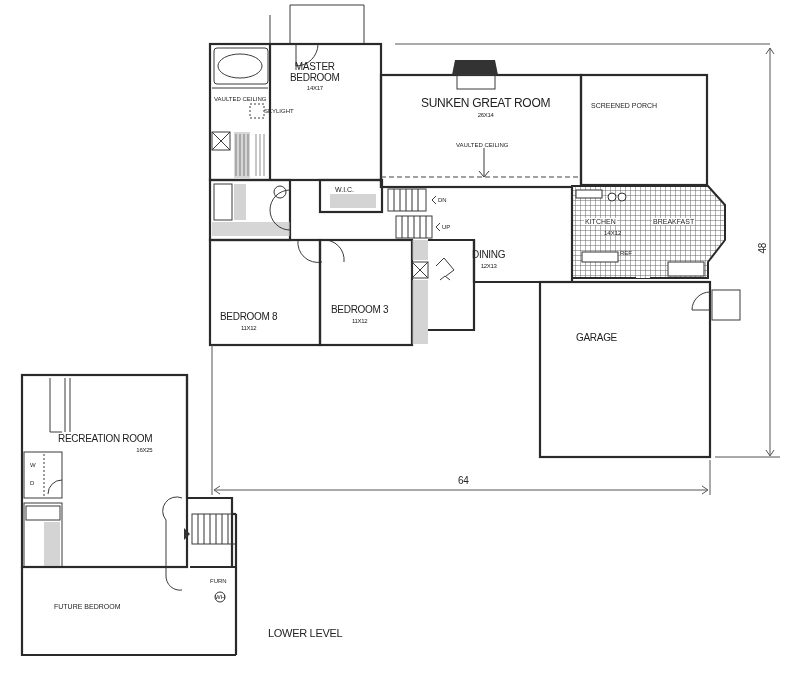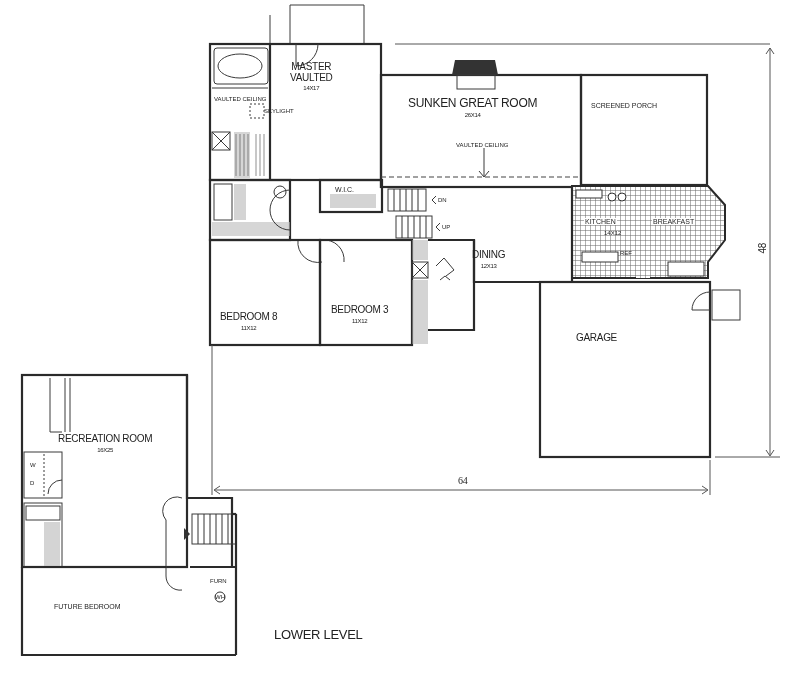--- a/index.html
+++ b/index.html
@@ -184,7 +184,7 @@
 
 <div class="lbl med" style="left:290px;top:62px;">
   <div>MASTER</div>
-  <div>VAULTED</div>
+  <div>BEDROOM</div>
   <div class="xs" style="margin-top:2px;">14X17</div>
 </div>
 <div class="lbl xs" style="left:214px;top:96px;">VAULTED CEILING</div>

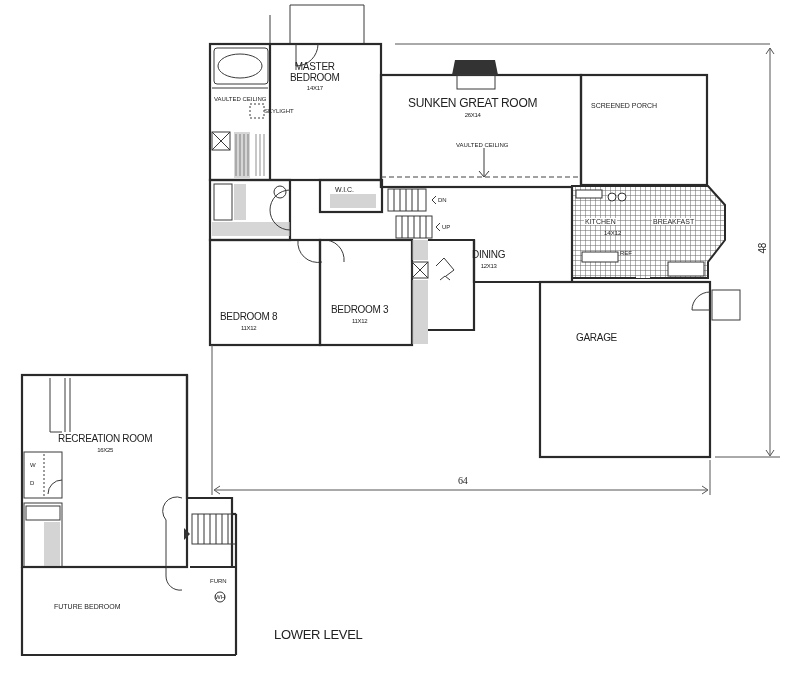--- a/index.html
+++ b/index.html
@@ -10,7 +10,7 @@
   .dim { stroke: #555; stroke-width: 1; fill: none; }
   .dash { stroke: #444; stroke-width: 1.2; stroke-dasharray: 5 3; fill: none; }
   .lbl { position: absolute; color: #222; font-family: "Liberation Sans", sans-serif; white-space: nowrap; text-align: center; line-height: 1.05; }
-  .big { font-size: 12px; letter-spacing: -0.3px; }
+  .big { font-size: 12px; letter-spacing: -0.3px; margin-left: 13px; }
   .med { font-size: 10px; letter-spacing: -0.3px; }
   .sm { font-size: 7px; }
   .xs { font-size: 6px; }

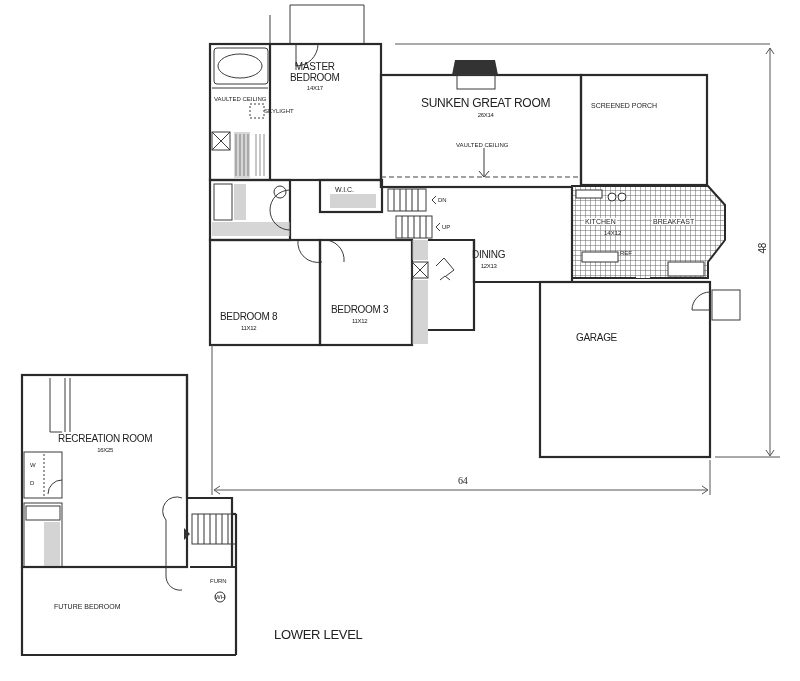--- a/index.html
+++ b/index.html
@@ -226,7 +226,7 @@
 <div class="lbl med" style="left:458px;top:476px;font-family:Liberation Serif, serif;">64</div>
 <div class="lbl med" style="left:758px;top:243px;transform:rotate(-90deg);">48</div>
 
-<div class="lbl med" style="left:58px;top:434px;">
+<div class="lbl med" style="left:58px;top:434px;text-align:right;">
   <div>RECREATION ROOM</div>
   <div class="xs" style="margin-top:2px;">16X25</div>
 </div>

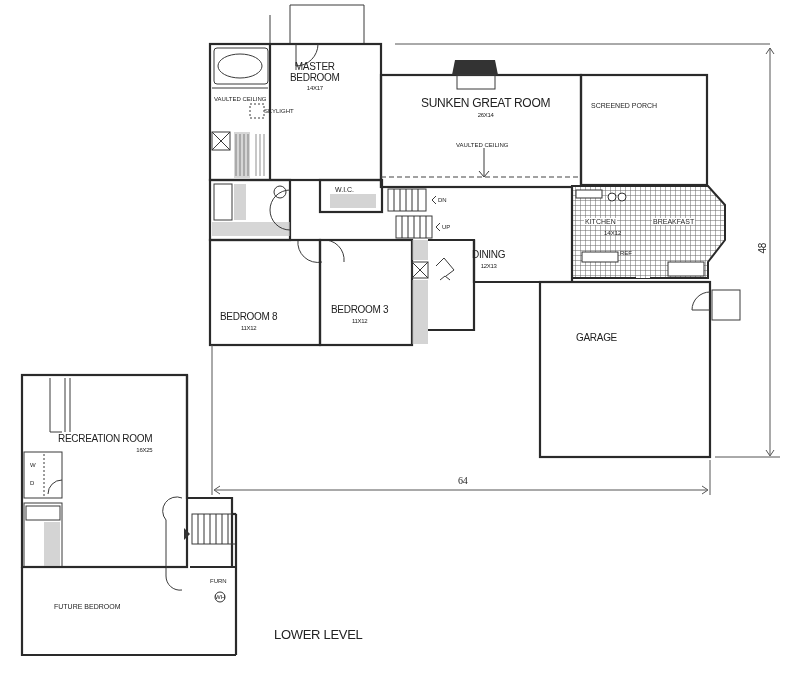--- a/index.html
+++ b/index.html
@@ -223,7 +223,7 @@
 
 <div class="lbl med" style="left:576px;top:333px;text-align:right;">GARAGE</div>
 
-<div class="lbl med" style="left:458px;top:476px;font-family:Liberation Serif, serif;">64</div>
+<div class="lbl med" style="left:458px;top:476px;">64</div>
 <div class="lbl med" style="left:758px;top:243px;transform:rotate(-90deg);">48</div>
 
 <div class="lbl med" style="left:58px;top:434px;text-align:right;">

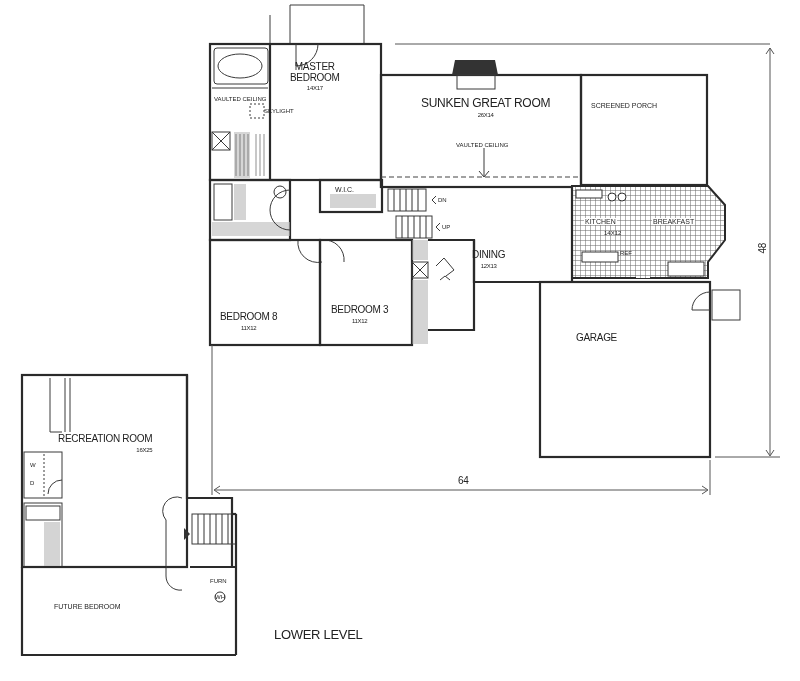--- a/index.html
+++ b/index.html
@@ -236,6 +236,6 @@
 <div class="lbl xs" style="left:215px;top:594px;">WH</div>
 <div class="lbl sm" style="left:54px;top:603px;">FUTURE BEDROOM</div>
 
-<div class="lbl med" style="left:274px;top:628px;font-size:13px;">LOWER LEVEL</div>
+<div class="lbl med" style="left:268px;top:628px;font-size:11px;">LOWER LEVEL</div>
 
 </body></html>

